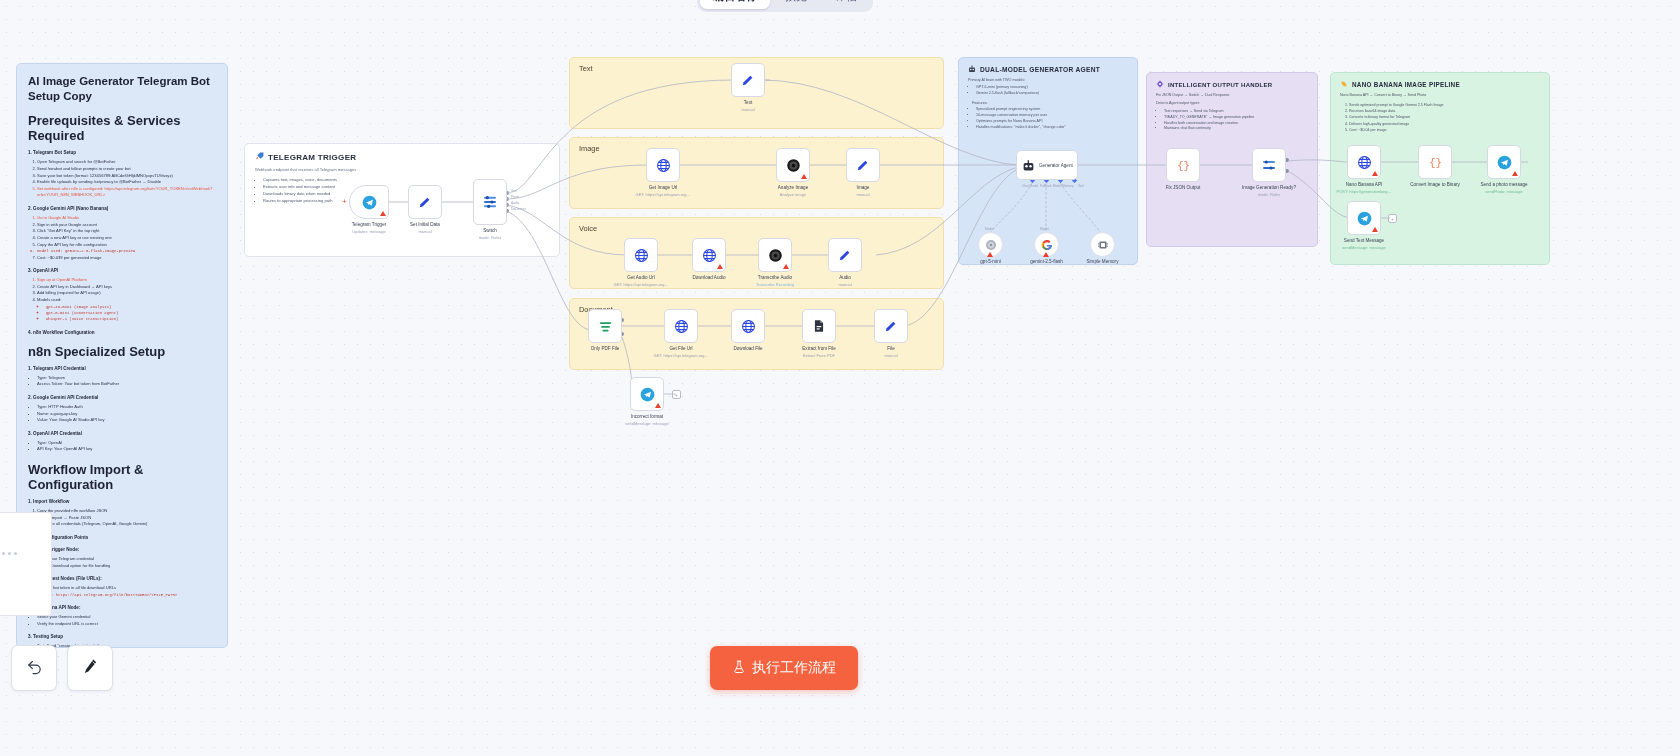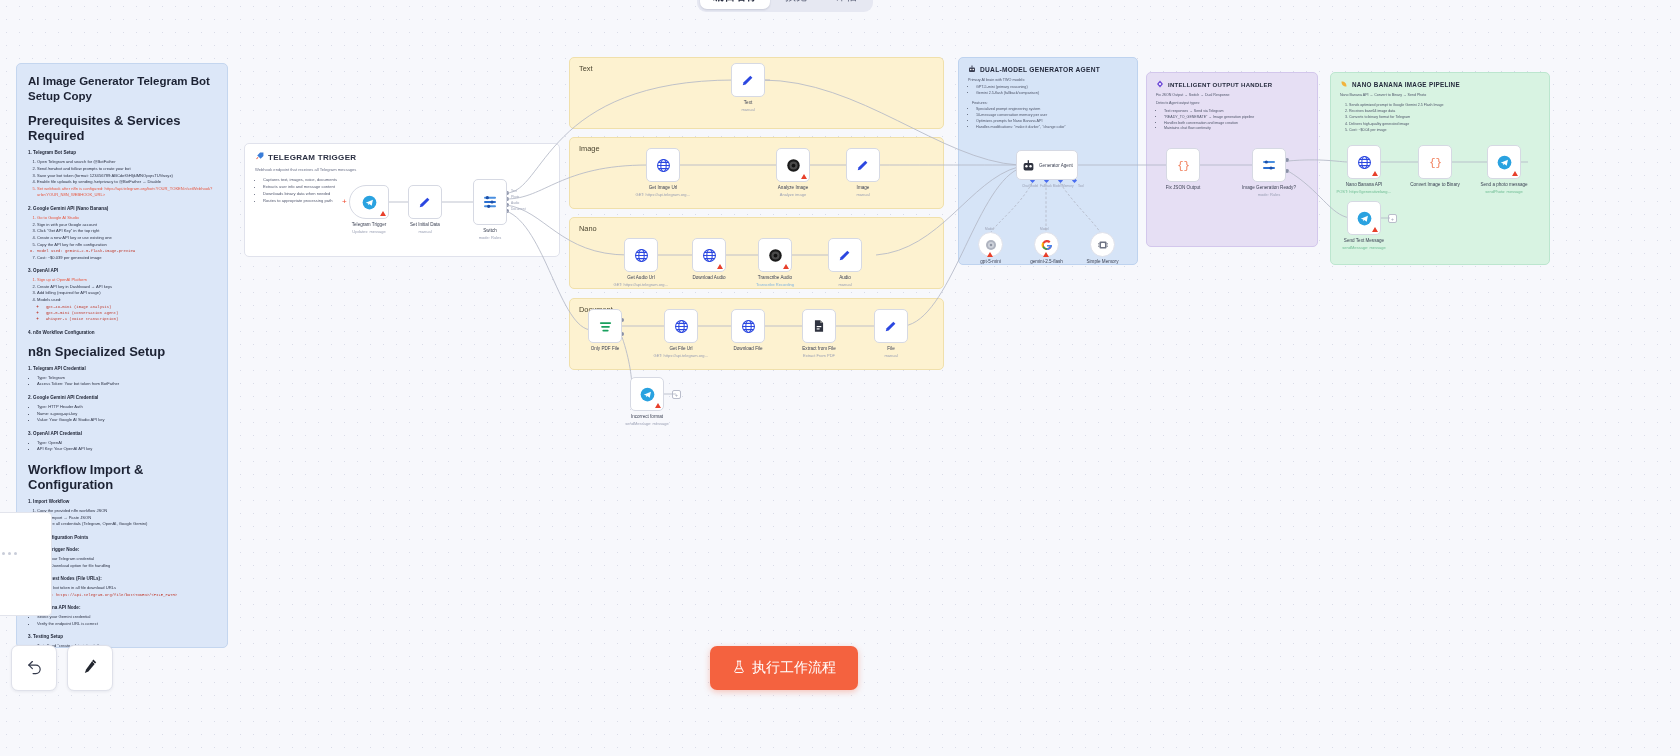--- a/index.html
+++ b/index.html
@@ -287,7 +287,7 @@
     <div class="lane-label">Image</div>
   </div>
   <div class="note lane" style="left:569px;top:217px;width:375px;height:72px;">
-    <div class="lane-label">Nano</div>
+    <div class="lane-label">Voice</div>
   </div>
   <div class="note lane" style="left:569px;top:298px;width:375px;height:72px;">
     <div class="lane-label">Document</div>

